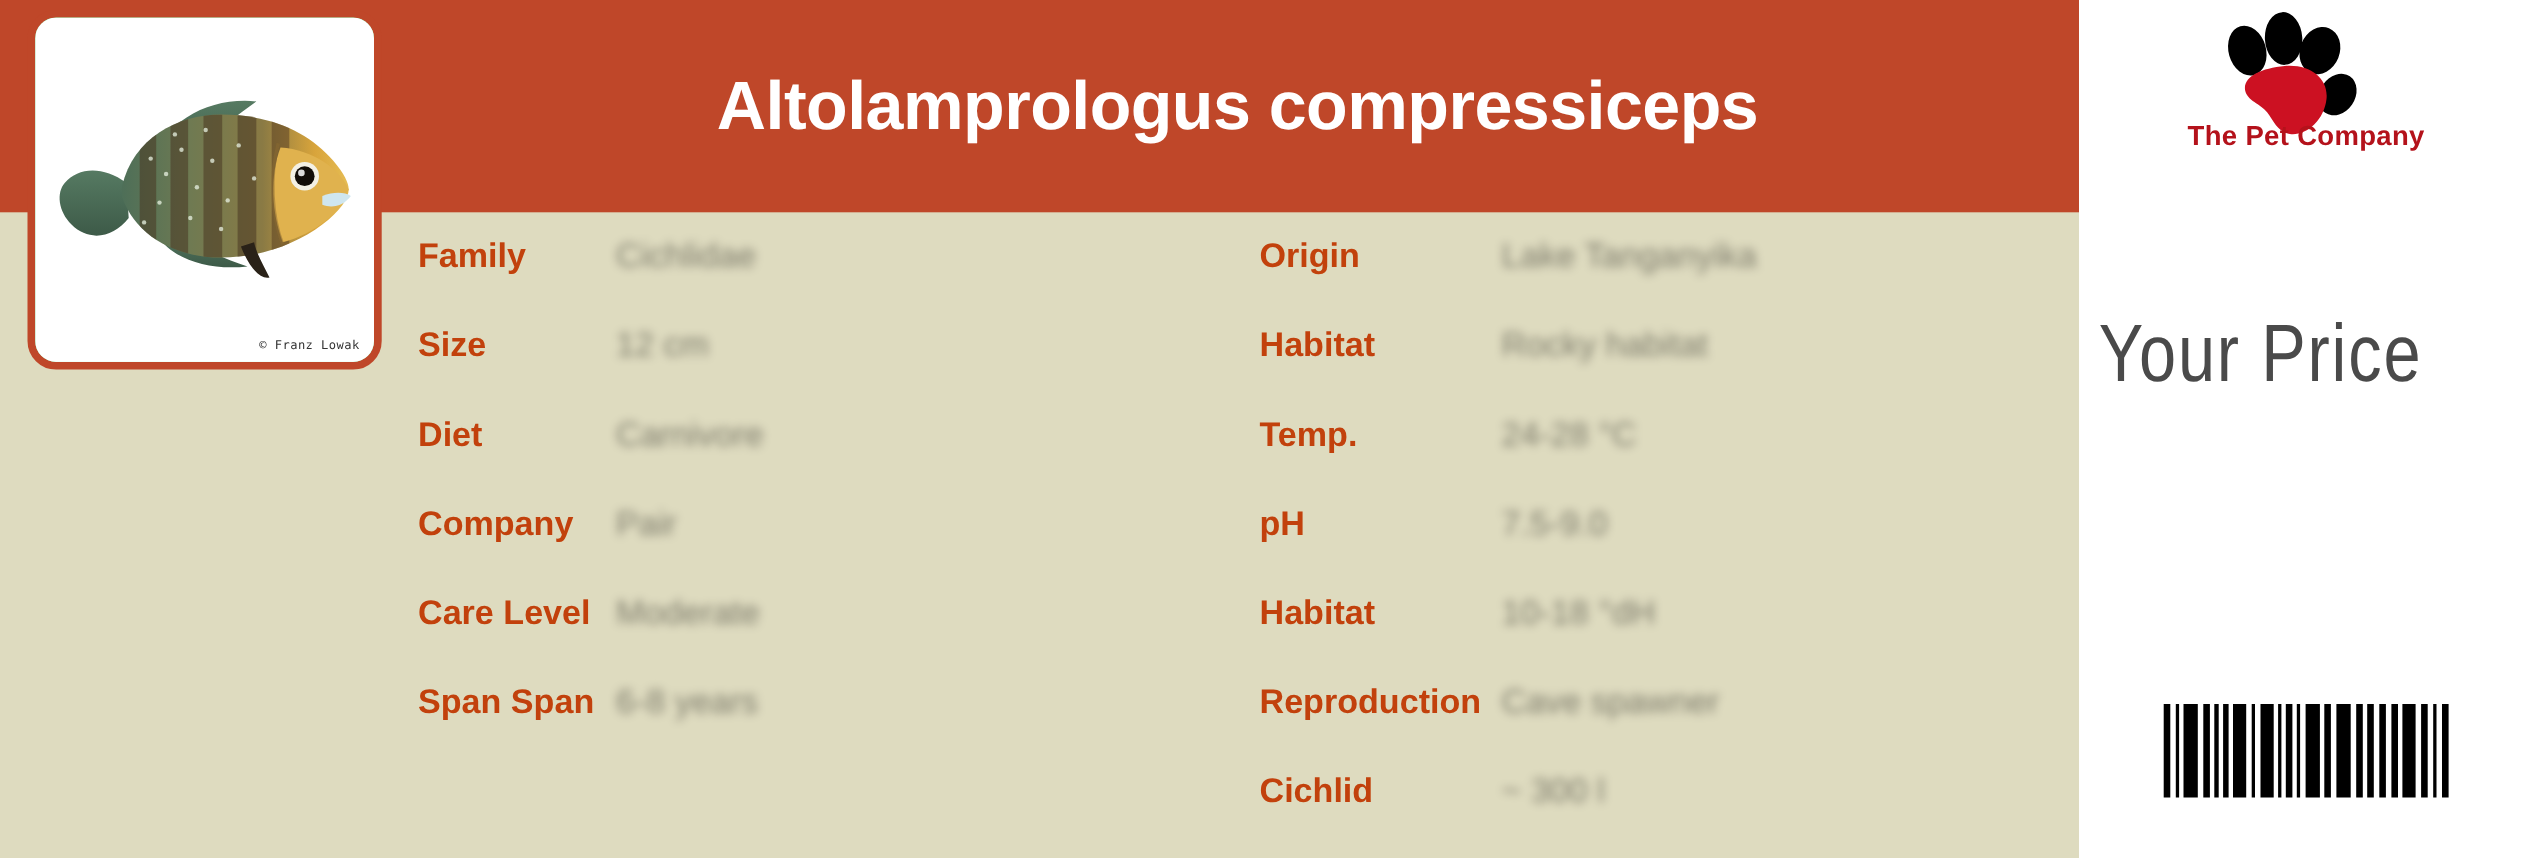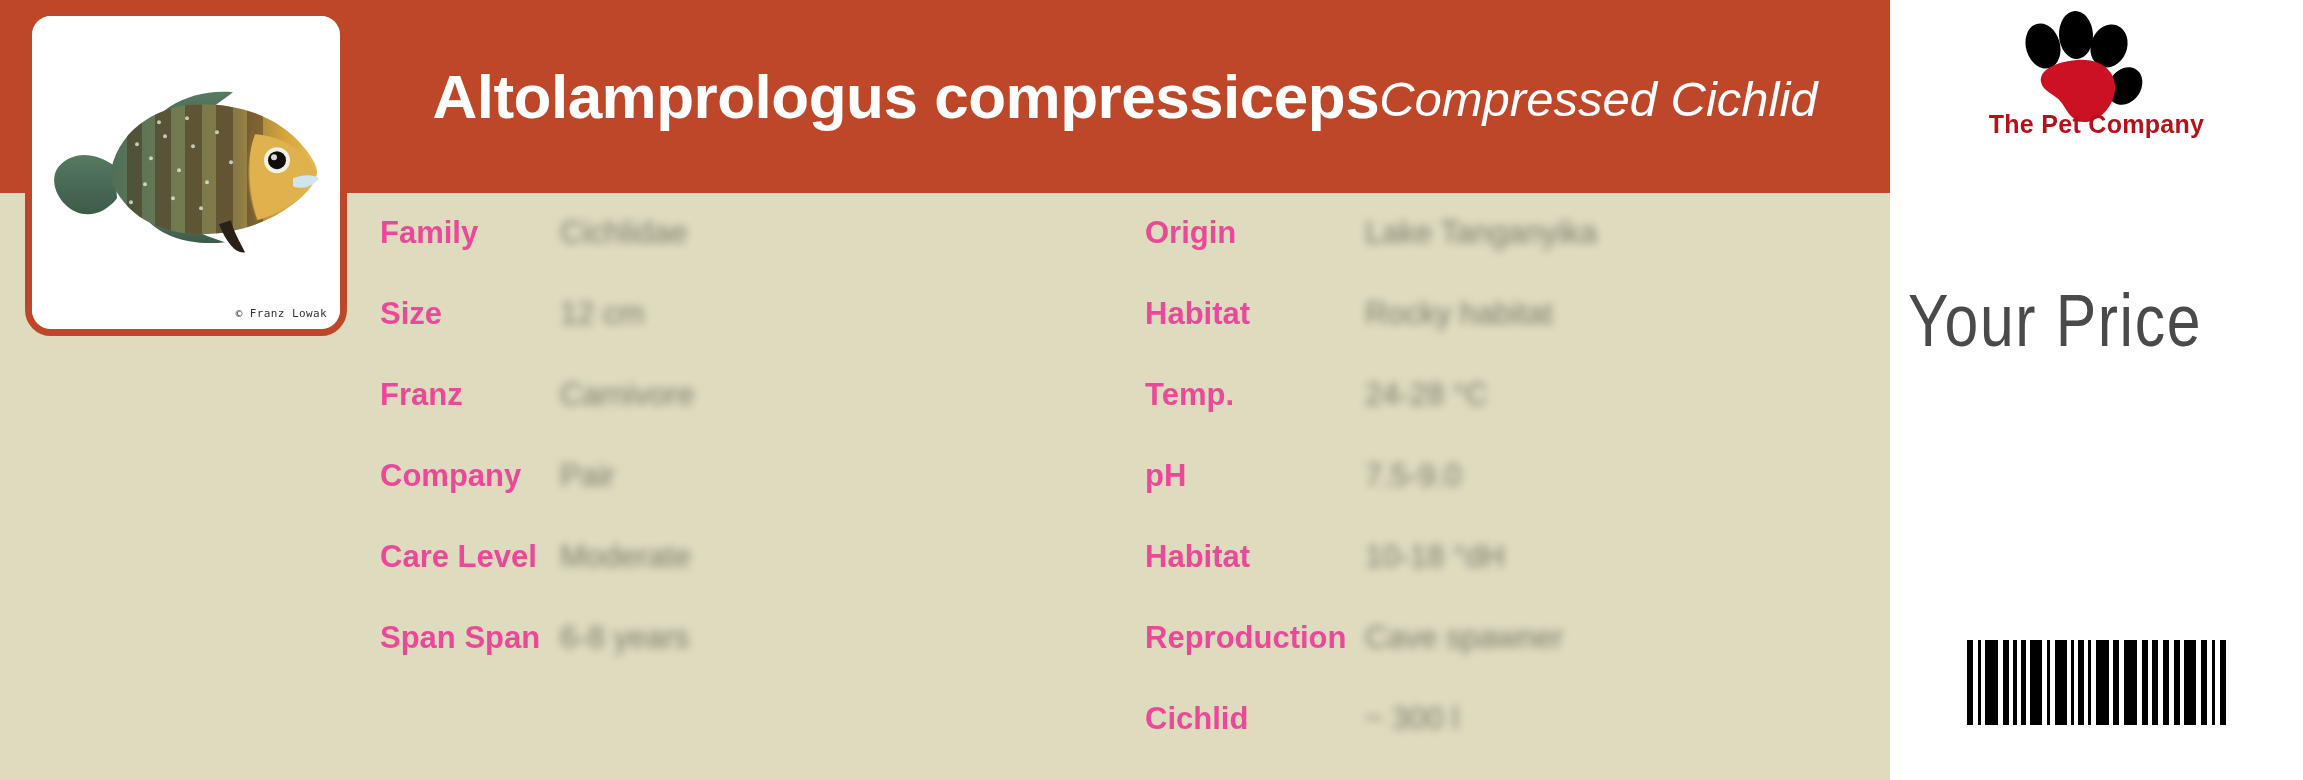--- a/index.html
+++ b/index.html
@@ -219,7 +219,6 @@
   <div class="header-band">
     <div class="header-text-wrap">
       <div class="sci-name">Altolamprologus compressiceps</div>
-      <div class="common-name">Compressed Cichlid</div>
     </div>
   </div>
 

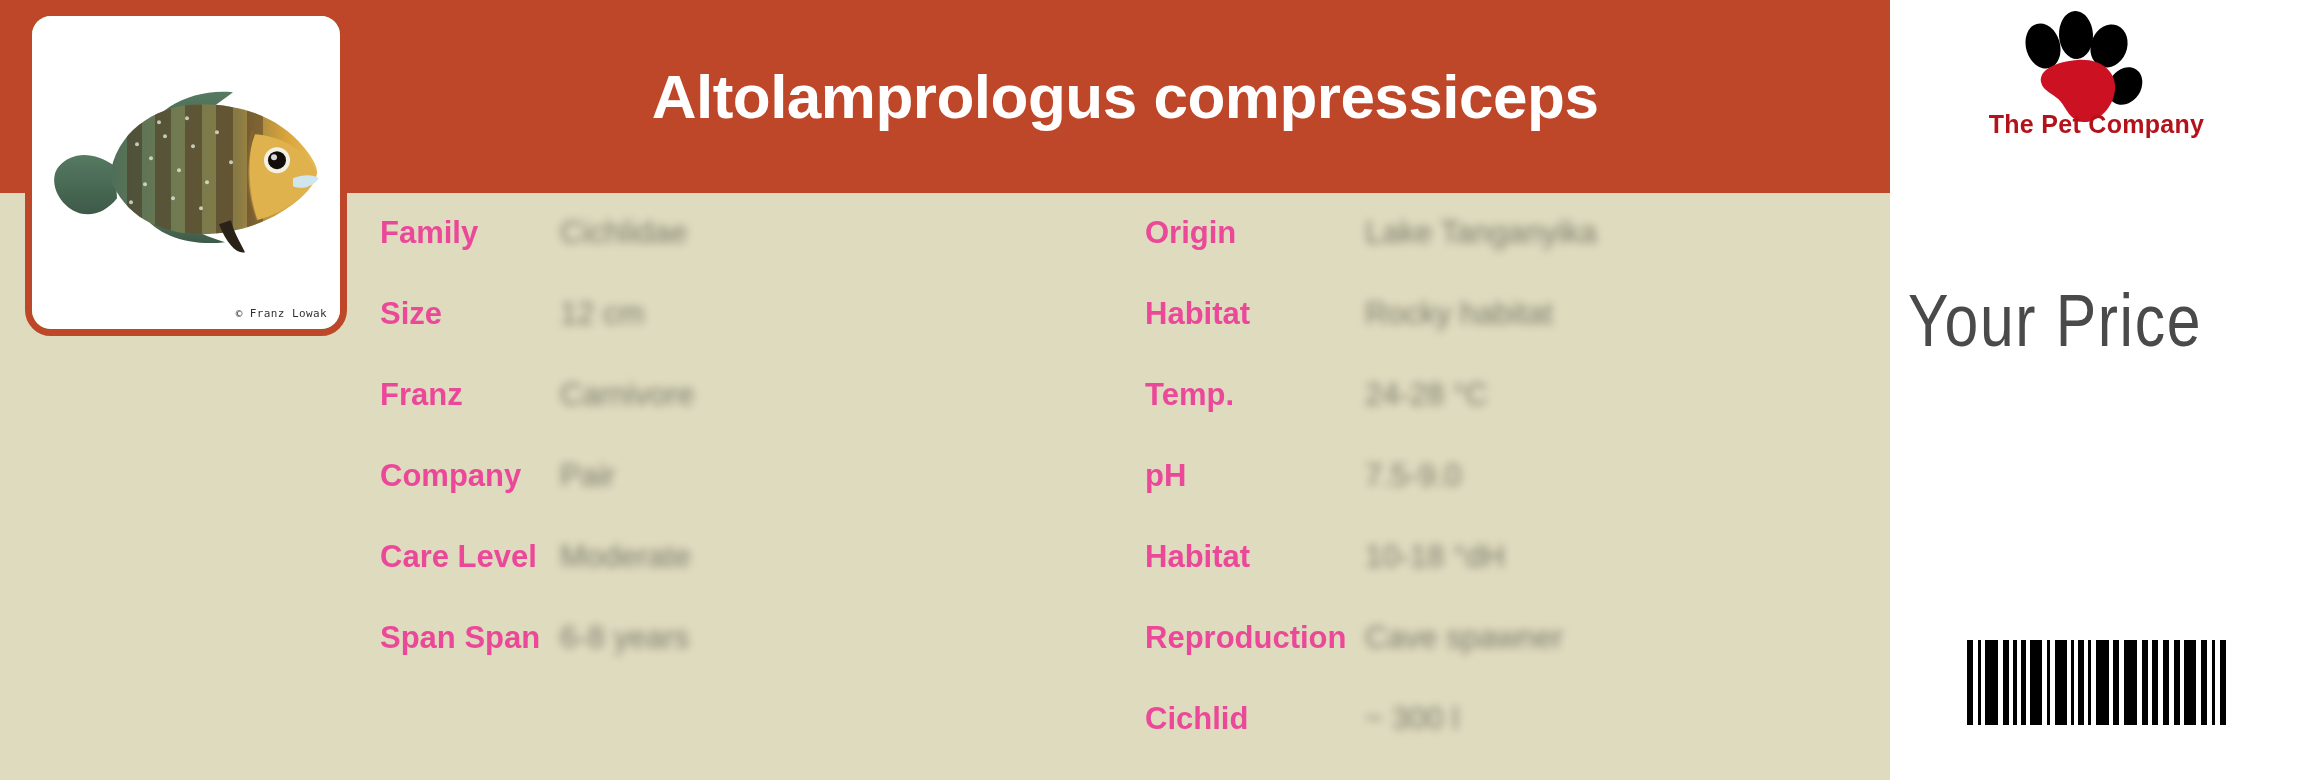--- a/index.html
+++ b/index.html
@@ -122,7 +122,7 @@
   .spec-label {
     font-size: 31px;
     font-weight: bold;
-    color: #ec4899;
+    color: #c2410c;
     line-height: 38px;
     white-space: nowrap;
   }

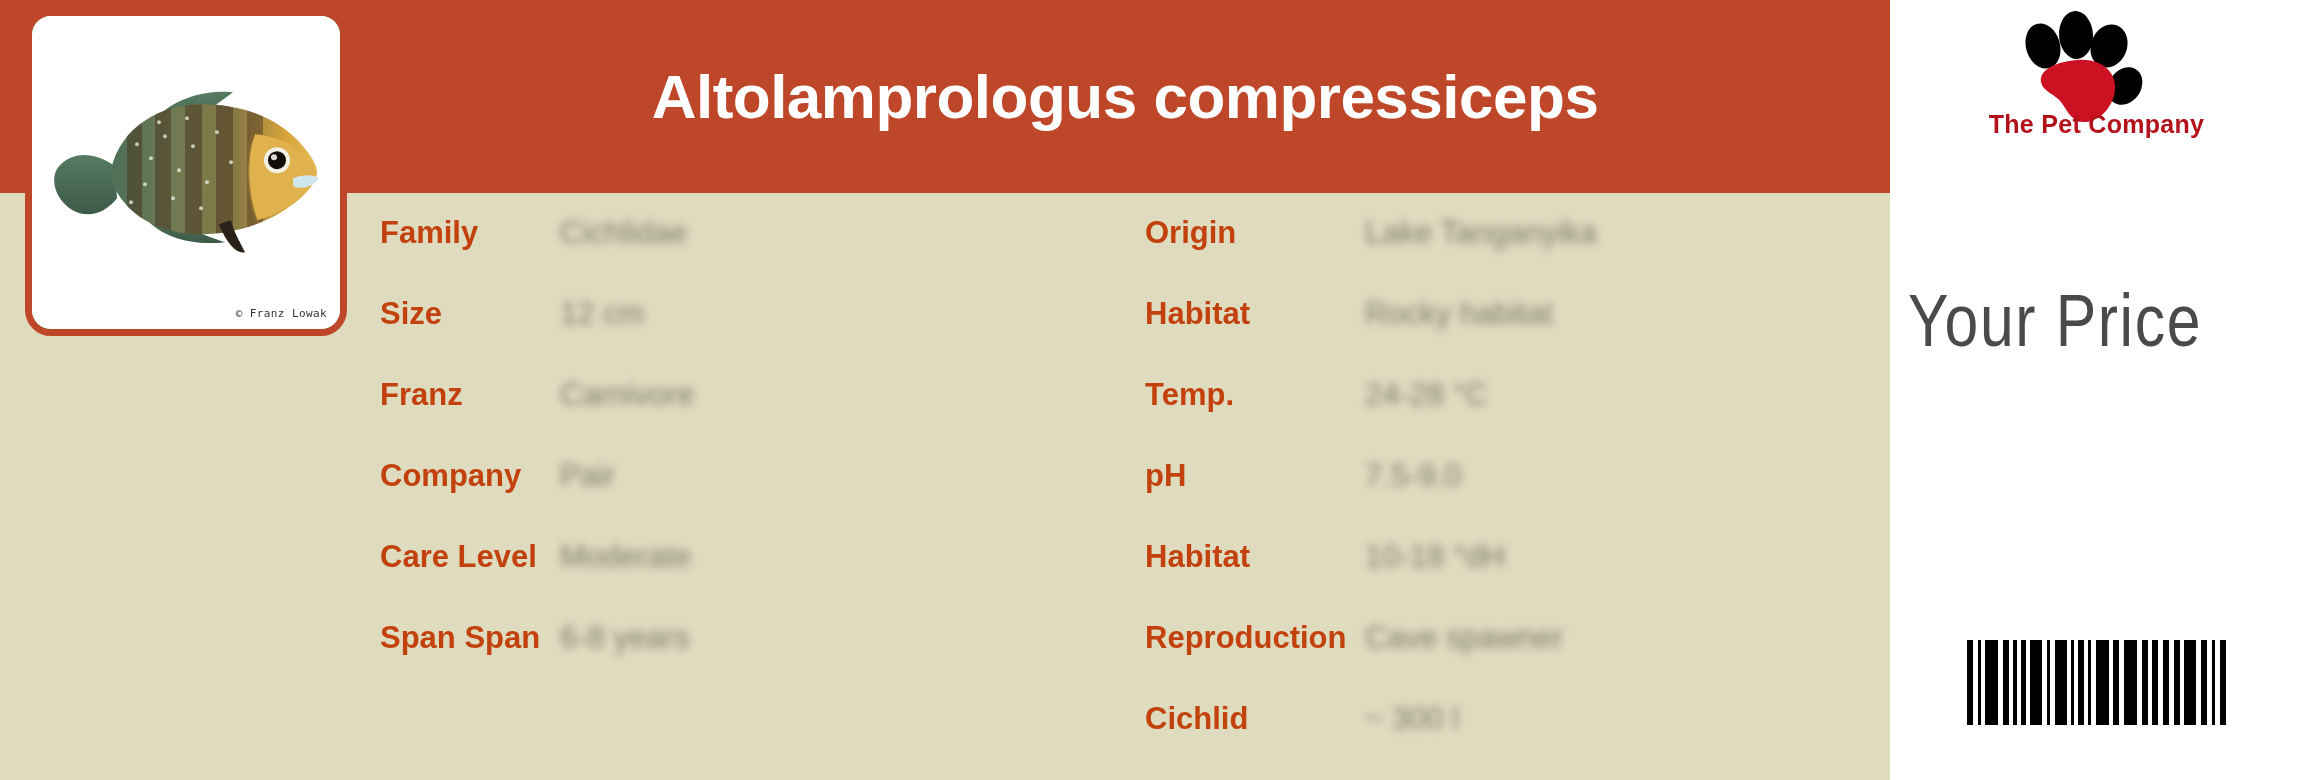--- a/index.html
+++ b/index.html
@@ -305,7 +305,7 @@
       <span class="spec-value">12 cm</span>
     </div>
     <div class="spec-row">
-      <span class="spec-label">Franz</span>
+      <span class="spec-label">Diet</span>
       <span class="spec-value">Carnivore</span>
     </div>
     <div class="spec-row">

